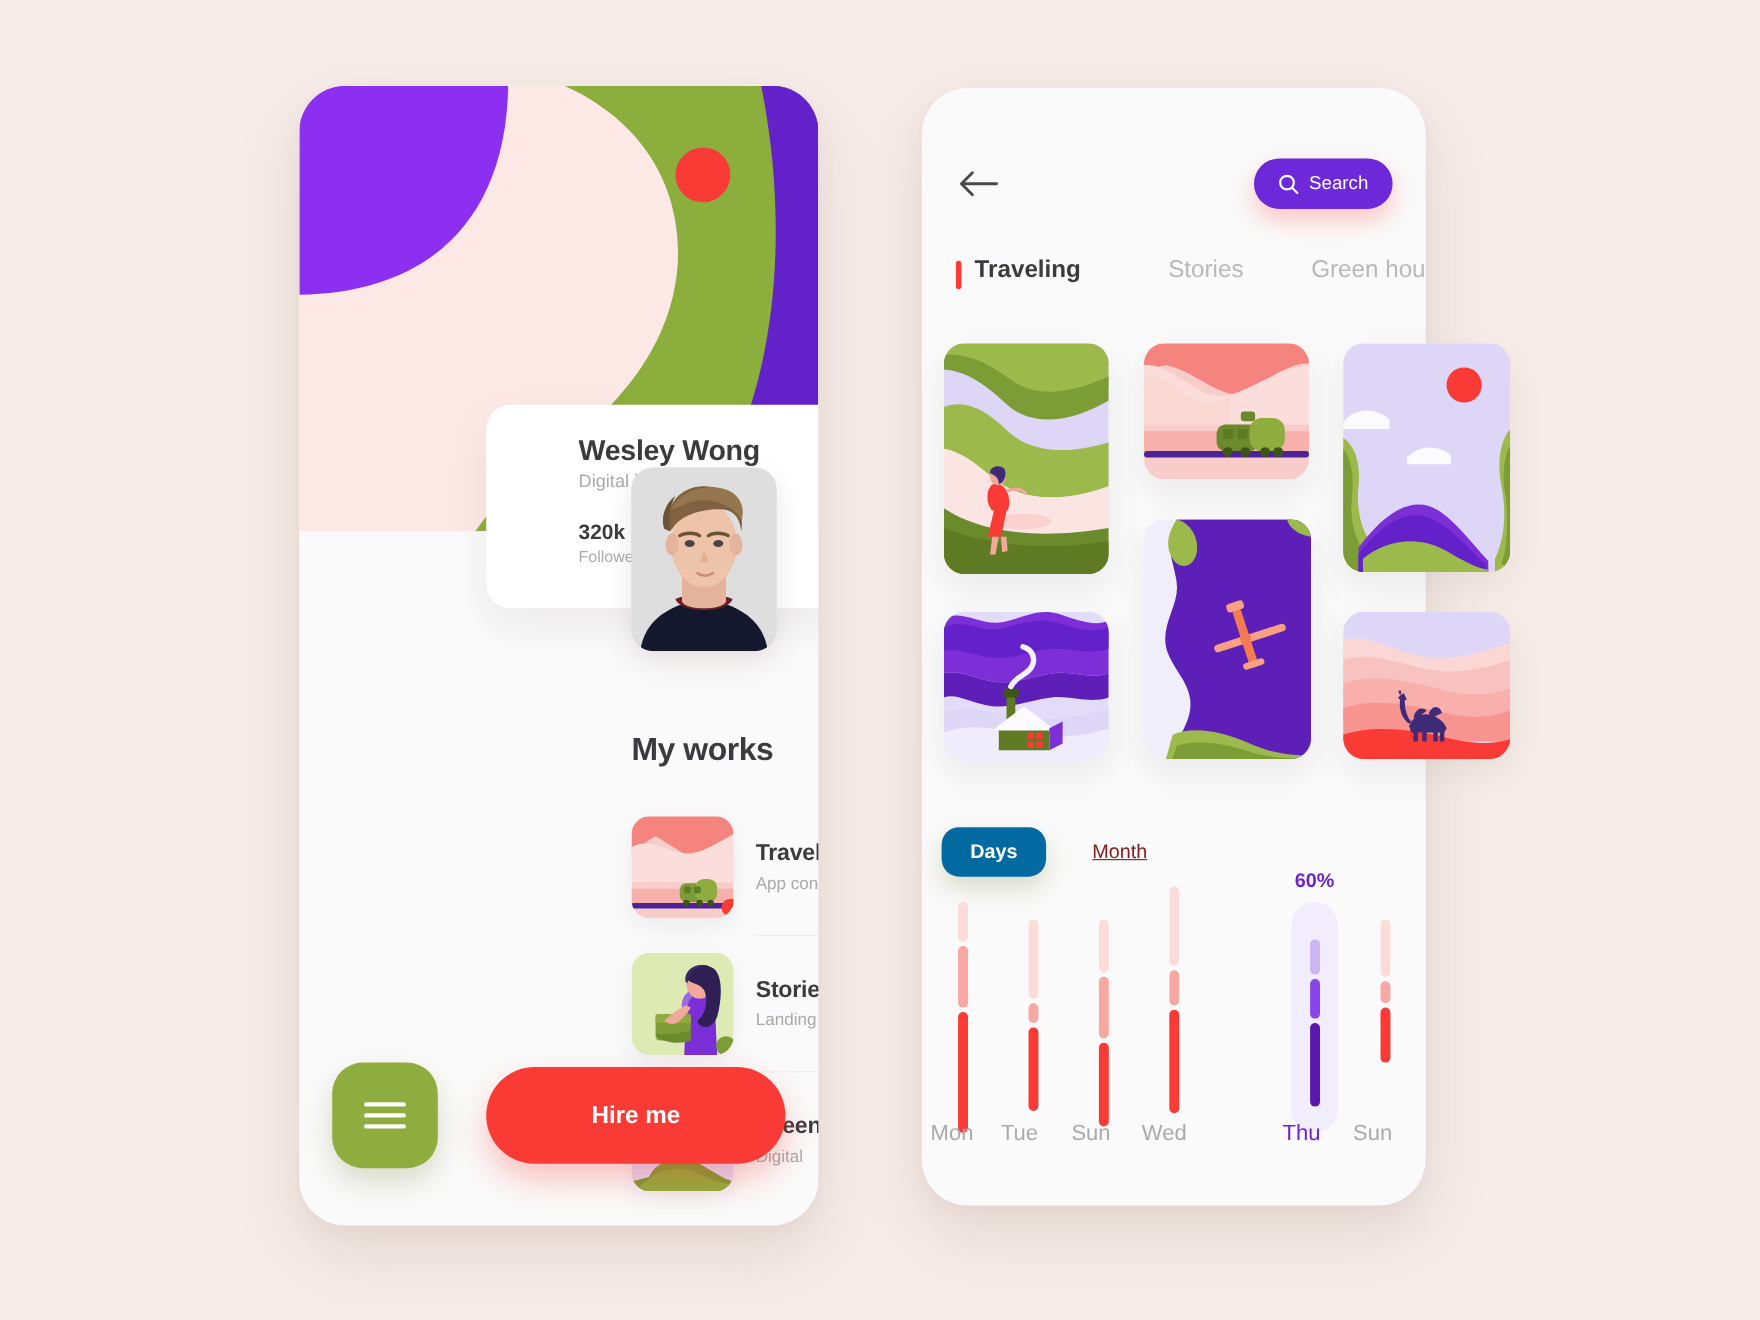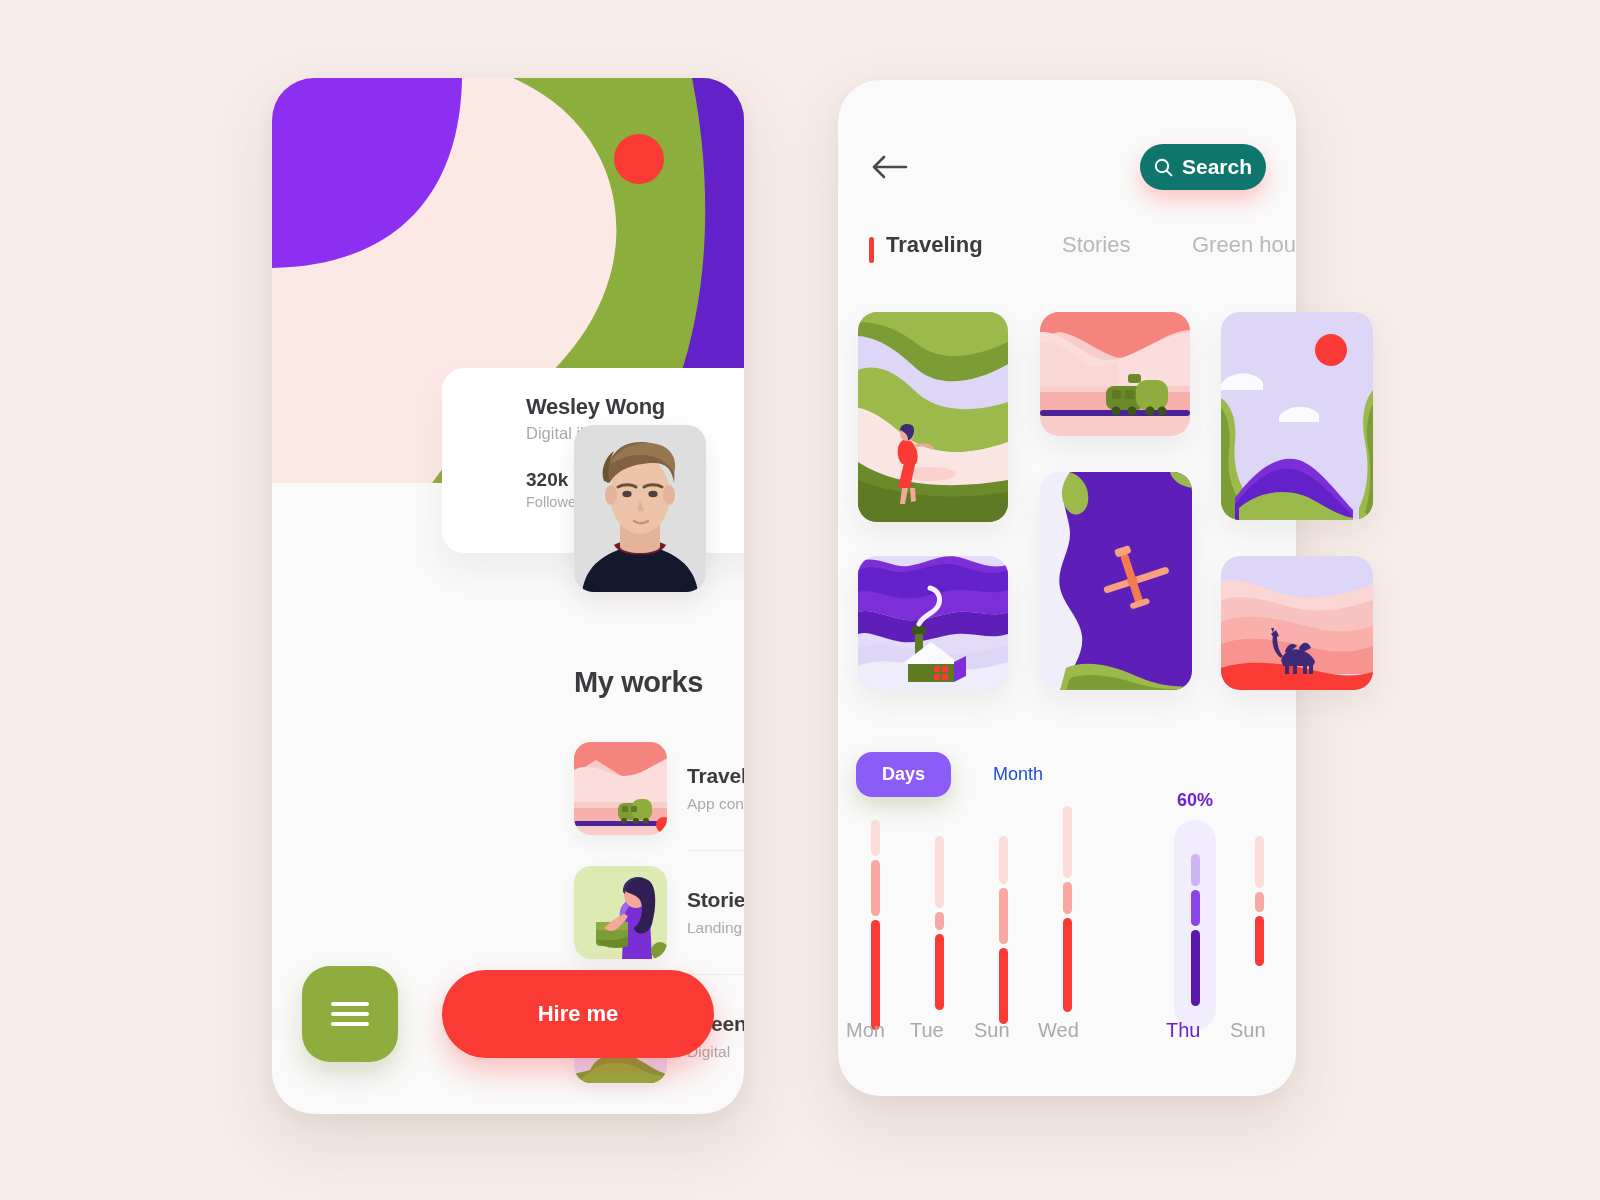--- a/index.html
+++ b/index.html
@@ -88,10 +88,10 @@
   }
   .search-btn {
     position:absolute; left:302px; top:64px; width:126px; height:46px;
-    background:#0f766e; border-radius:23px;
+    background:#6d28d9; border-radius:23px;
     box-shadow:0 10px 22px rgba(249,58,53,.28);
     display:flex; align-items:center; justify-content:center; gap:9px; cursor:pointer;
-    color:#fff; font-size:21px;font-weight:bold;
+    color:#fff; font-size:17px;
   }
   .search-btn svg { display:block; }
 

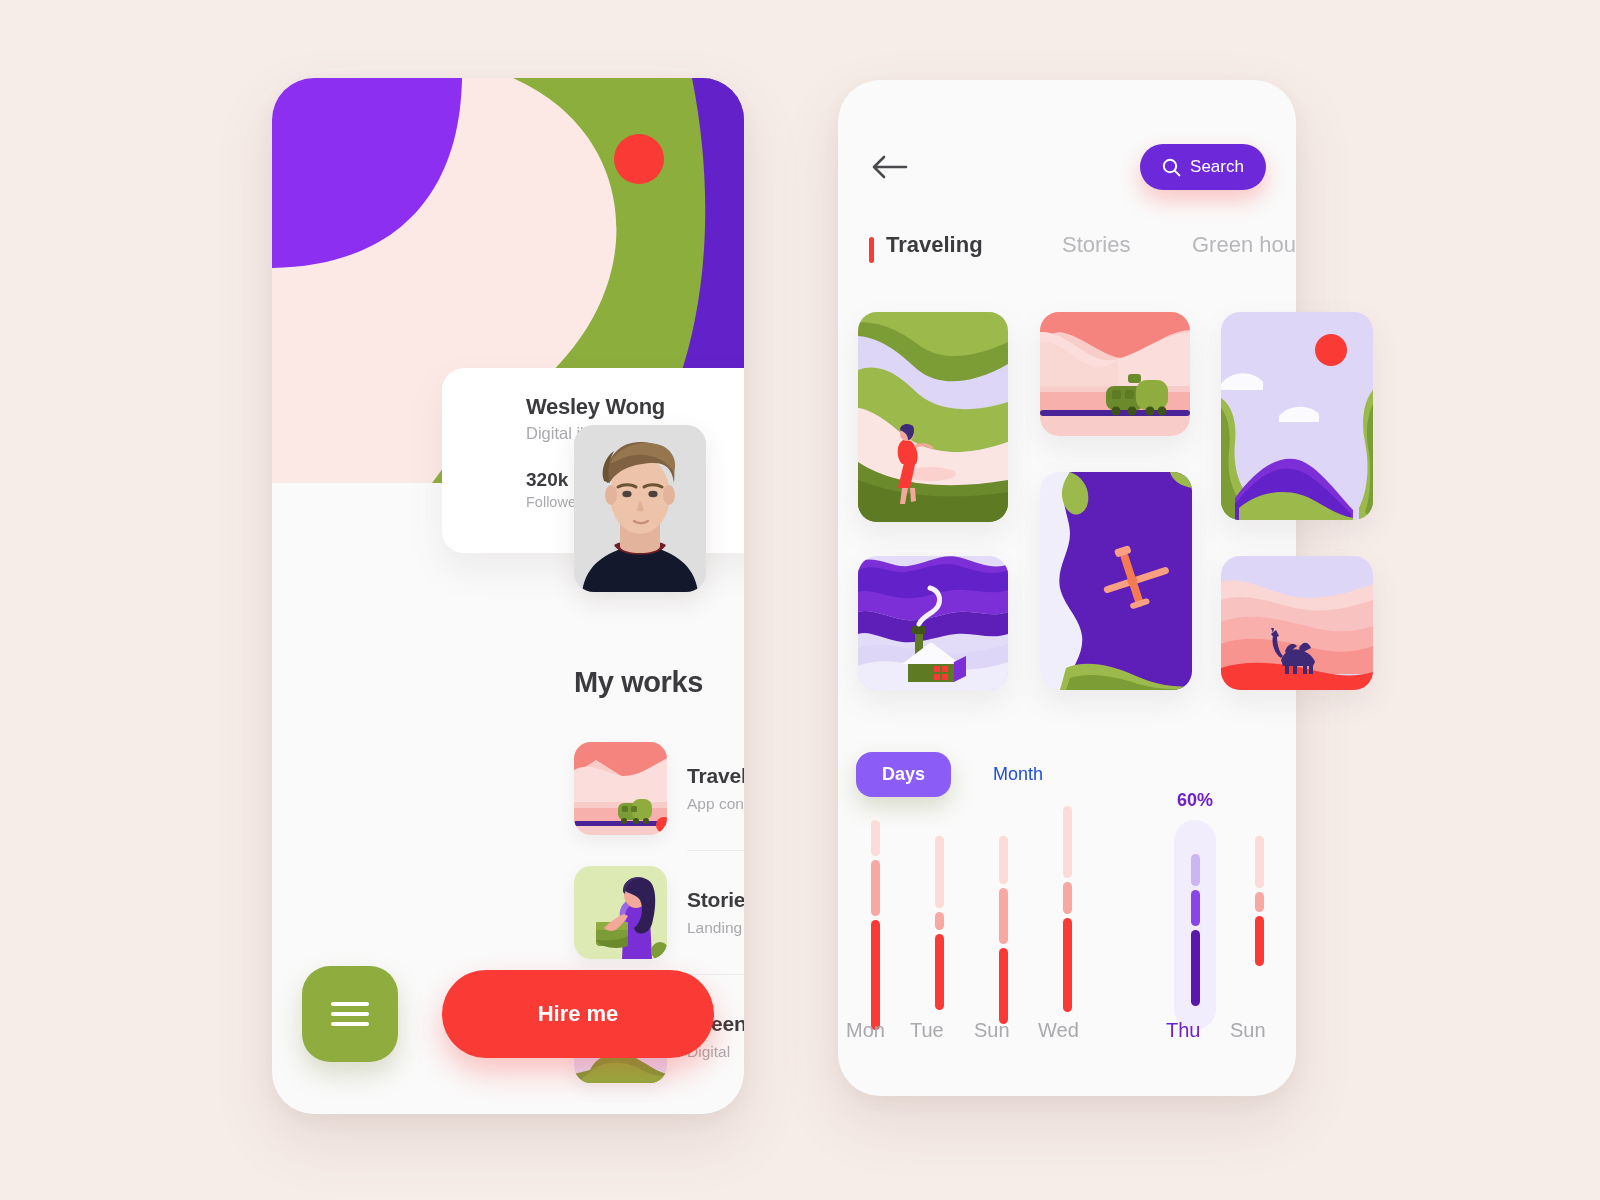--- a/index.html
+++ b/index.html
@@ -31,7 +31,7 @@
     box-shadow:0 16px 34px rgba(130,110,105,.10);
     padding:26px 0 0 84px;
   }
-  .pc-name { font-size:22px; font-weight:bold; color:#3b3b3f; letter-spacing:-.3px; }
+  .pc-name { font-size:26px; font-weight:bold; color:#3b3b3f; letter-spacing:-.3px; }
   .pc-role { font-size:16.5px; color:#a9a9ae; margin-top:4px; }
   .pc-stats { display:flex; margin-top:26px; }
   .pc-stat { margin-right:50px; }

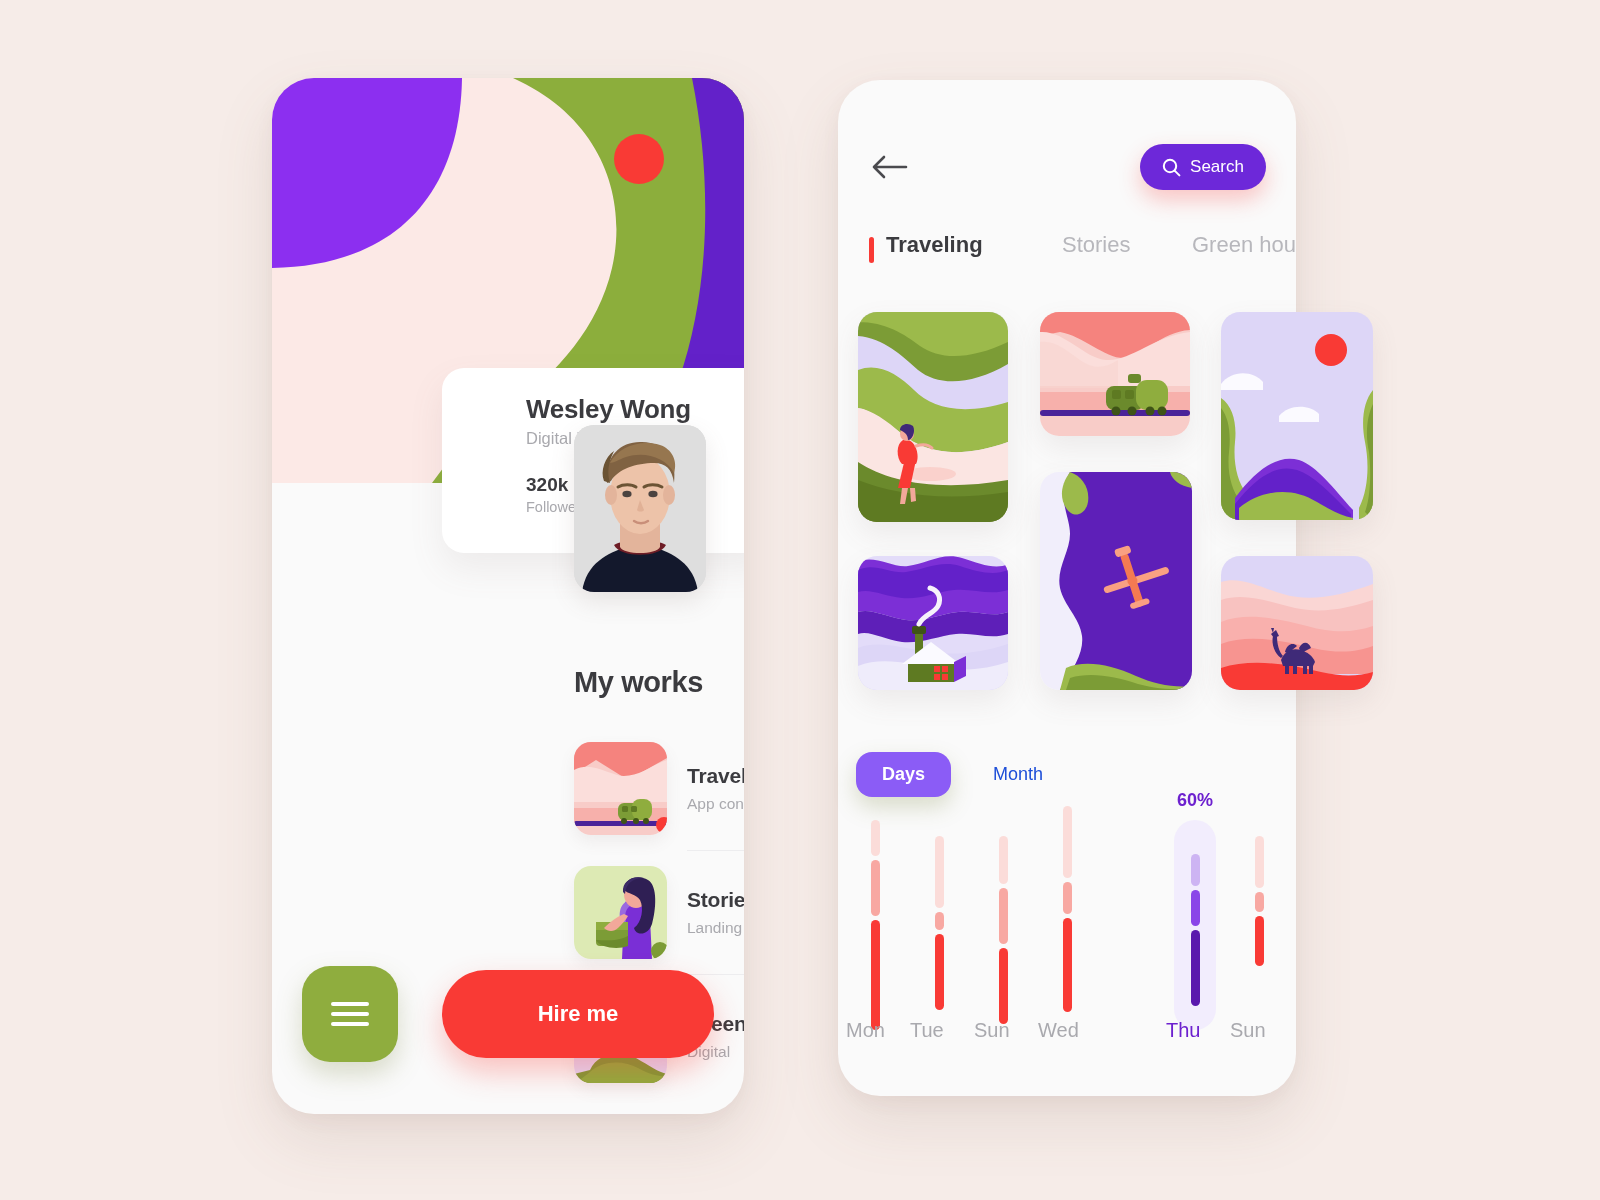--- a/index.html
+++ b/index.html
@@ -122,7 +122,7 @@
   .seg {
     padding:12px 26px; border-radius:16px; font-size:18px; cursor:pointer;
   }
-  .seg.on  { background:#8b5cf6; color:#fff; font-weight:bold; box-shadow:0 10px 22px rgba(120,130,60,.25);text-align:center; }
+  .seg.on  { background:#0369a1; color:#fff; font-weight:bold; box-shadow:0 10px 22px rgba(120,130,60,.25);text-align:center; }
   .seg.off { color:#1d4ed8; }
 
   .chart { position:absolute; left:0; top:712px; width:458px; height:260px; }

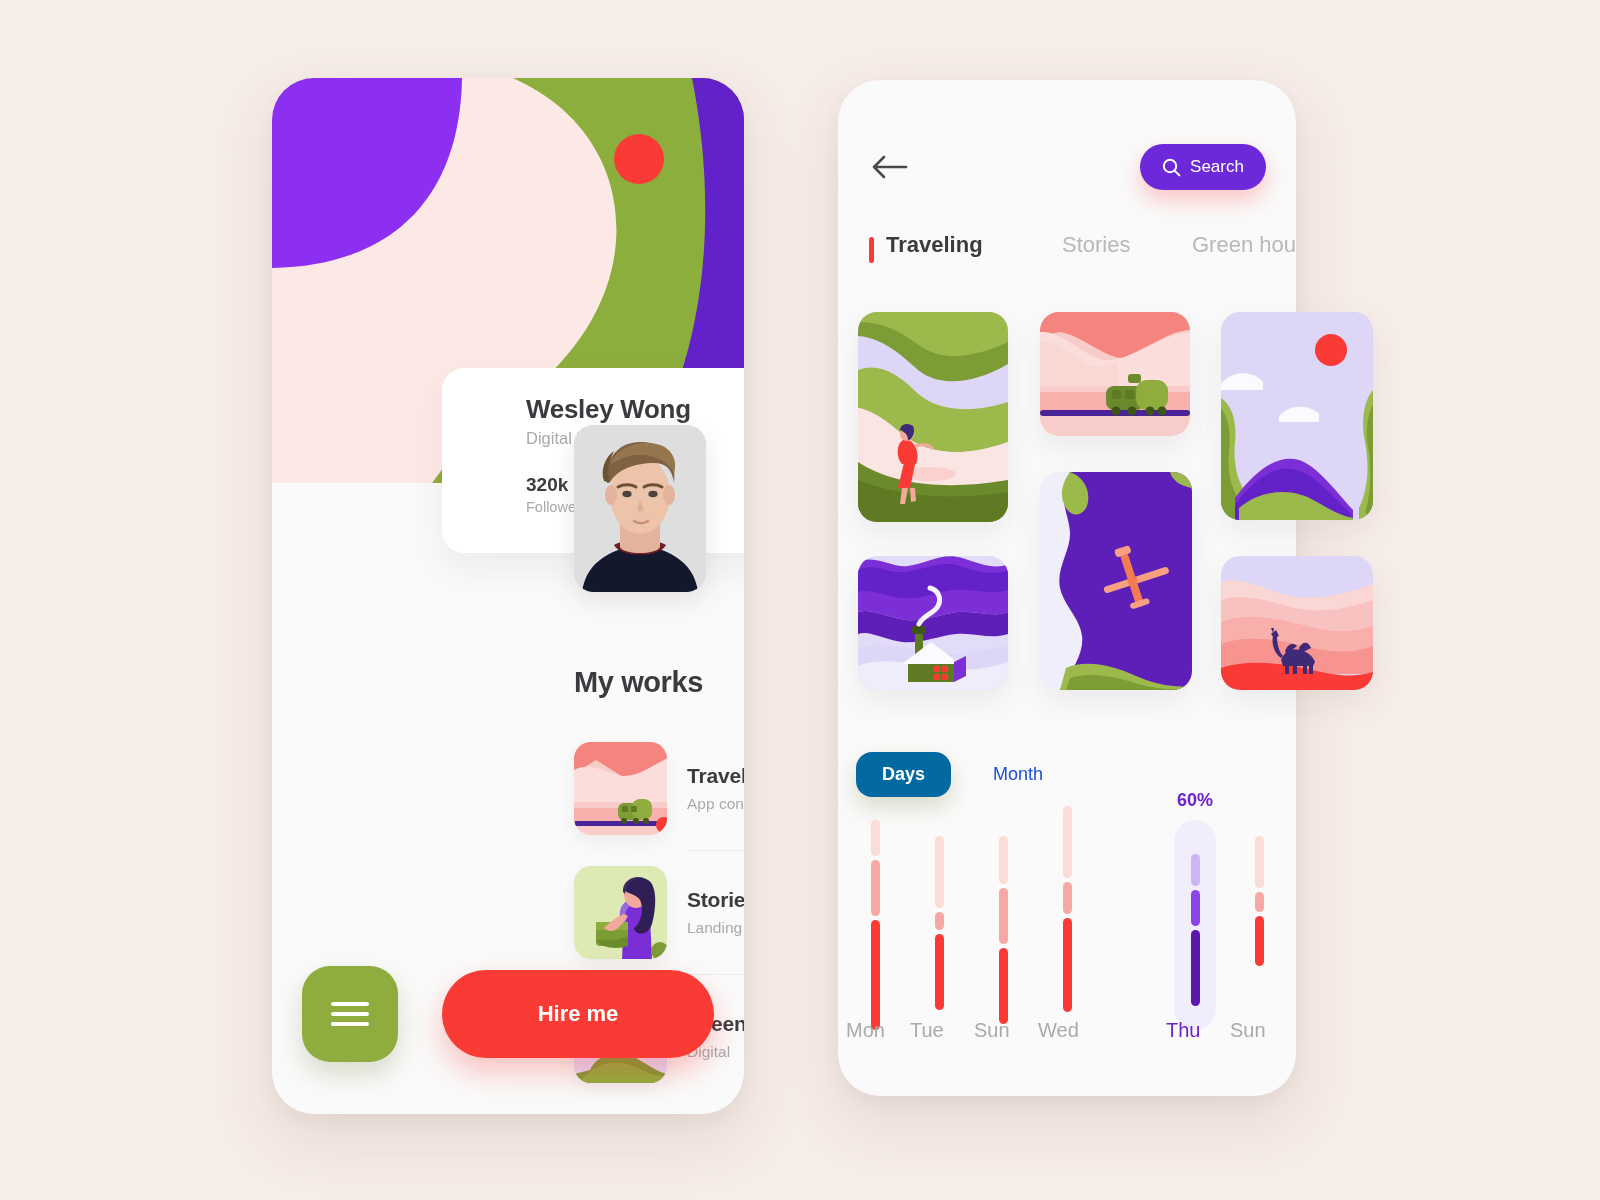--- a/index.html
+++ b/index.html
@@ -123,7 +123,7 @@
     padding:12px 26px; border-radius:16px; font-size:18px; cursor:pointer;
   }
   .seg.on  { background:#0369a1; color:#fff; font-weight:bold; box-shadow:0 10px 22px rgba(120,130,60,.25);text-align:center; }
-  .seg.off { color:#1d4ed8; }
+  .seg.off { color:#7f1d1d;text-decoration:underline; }
 
   .chart { position:absolute; left:0; top:712px; width:458px; height:260px; }
   .col { position:absolute; top:0; width:58px; height:260px; }

